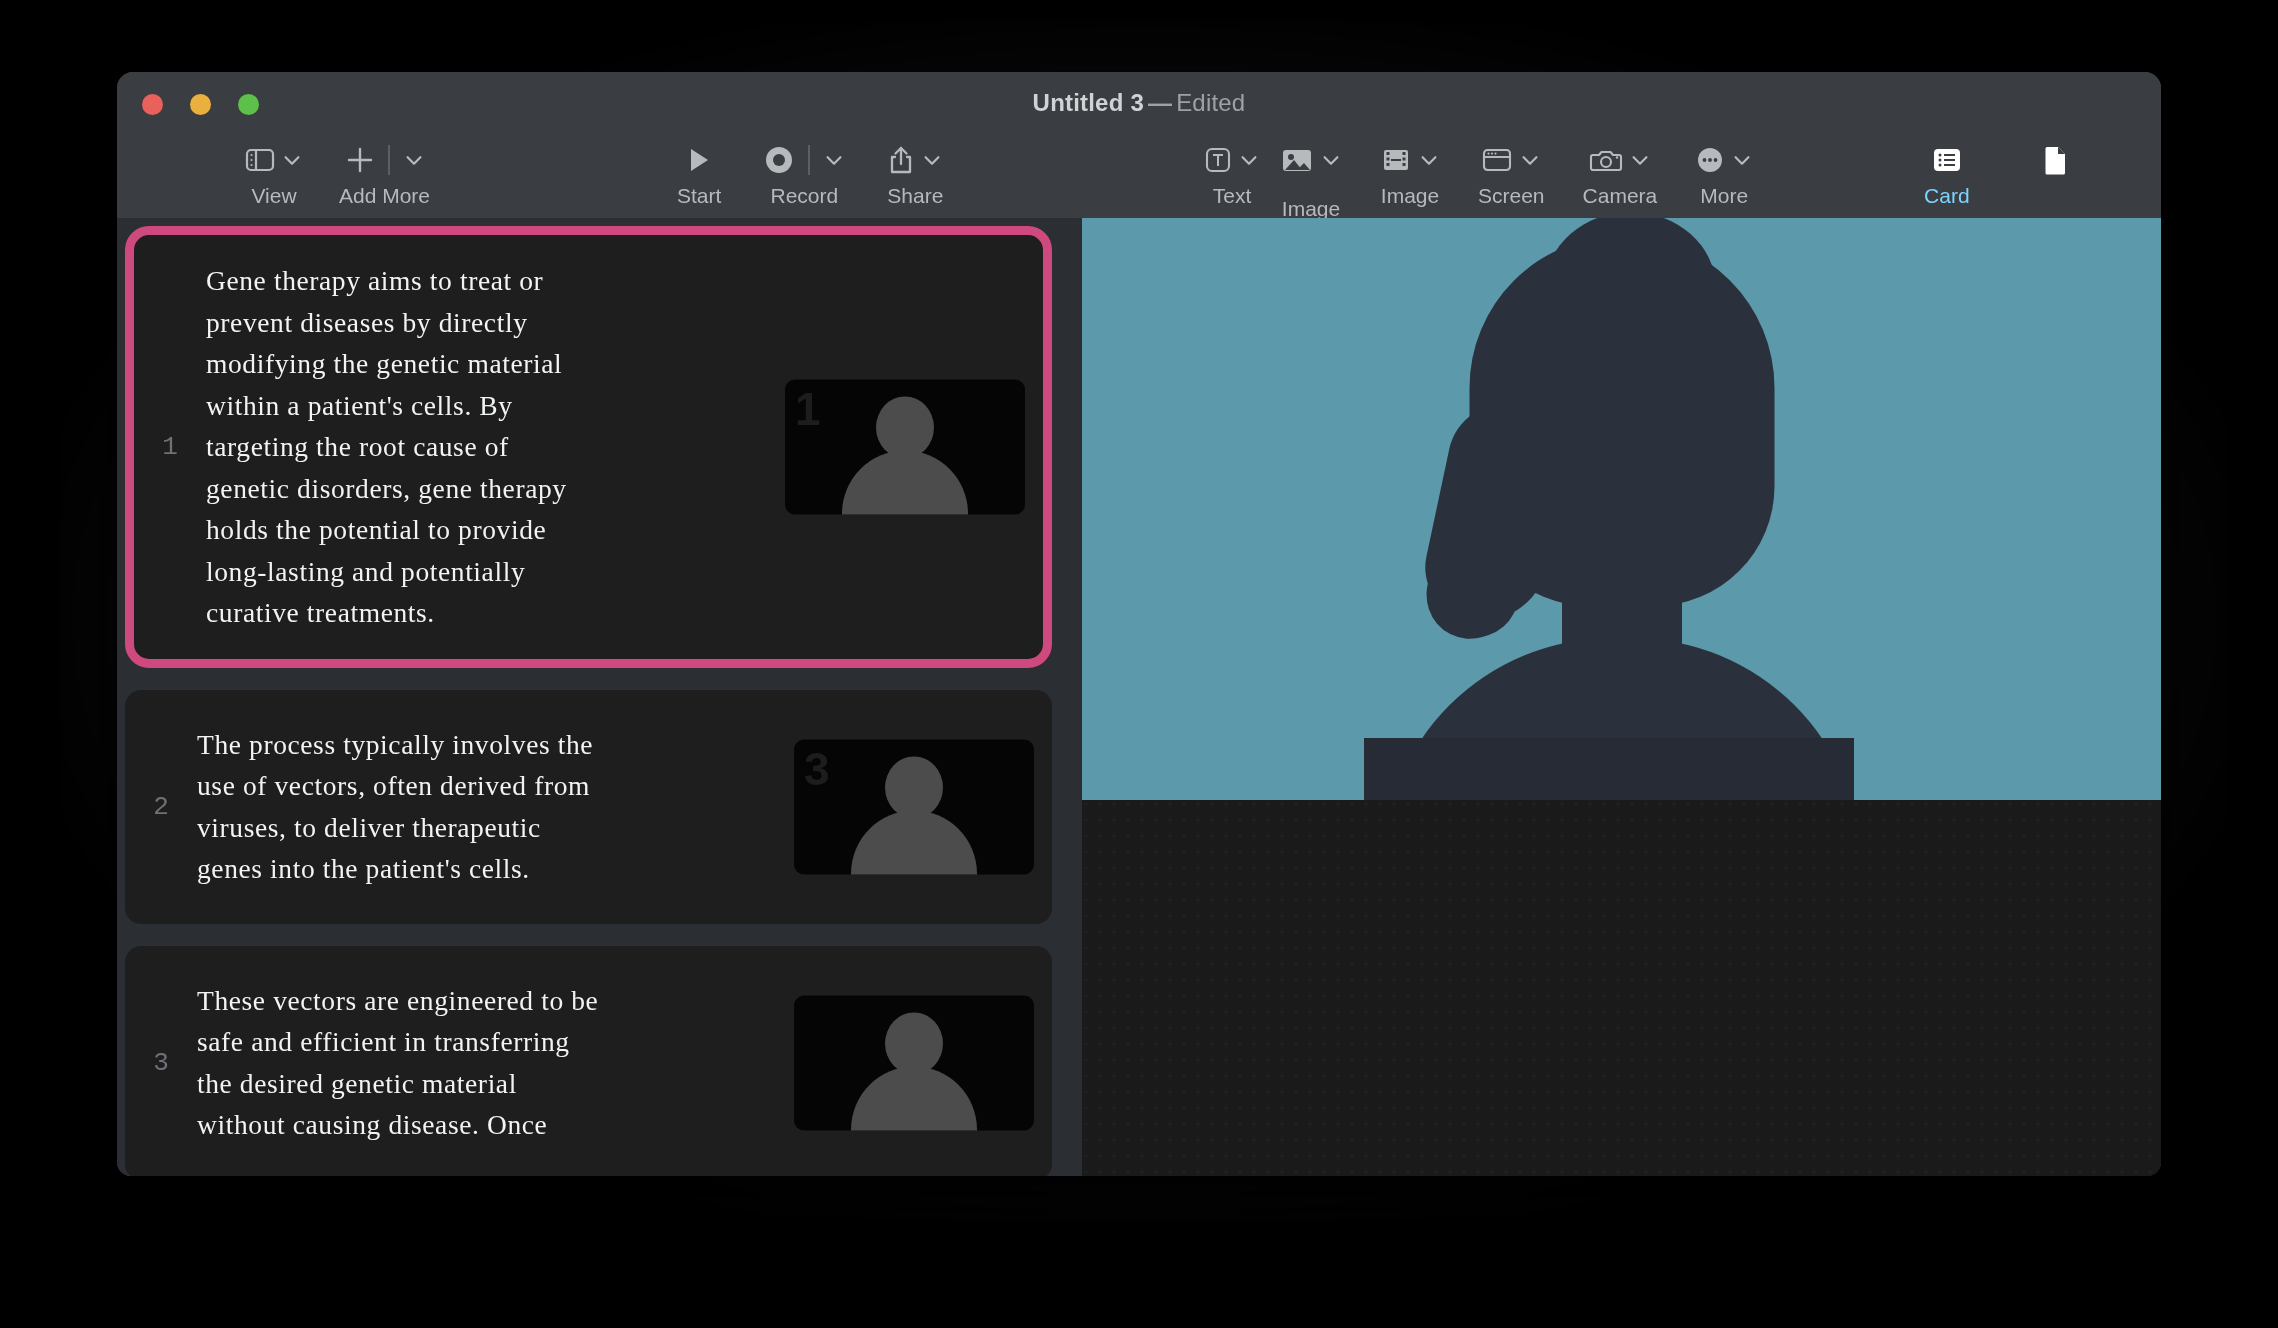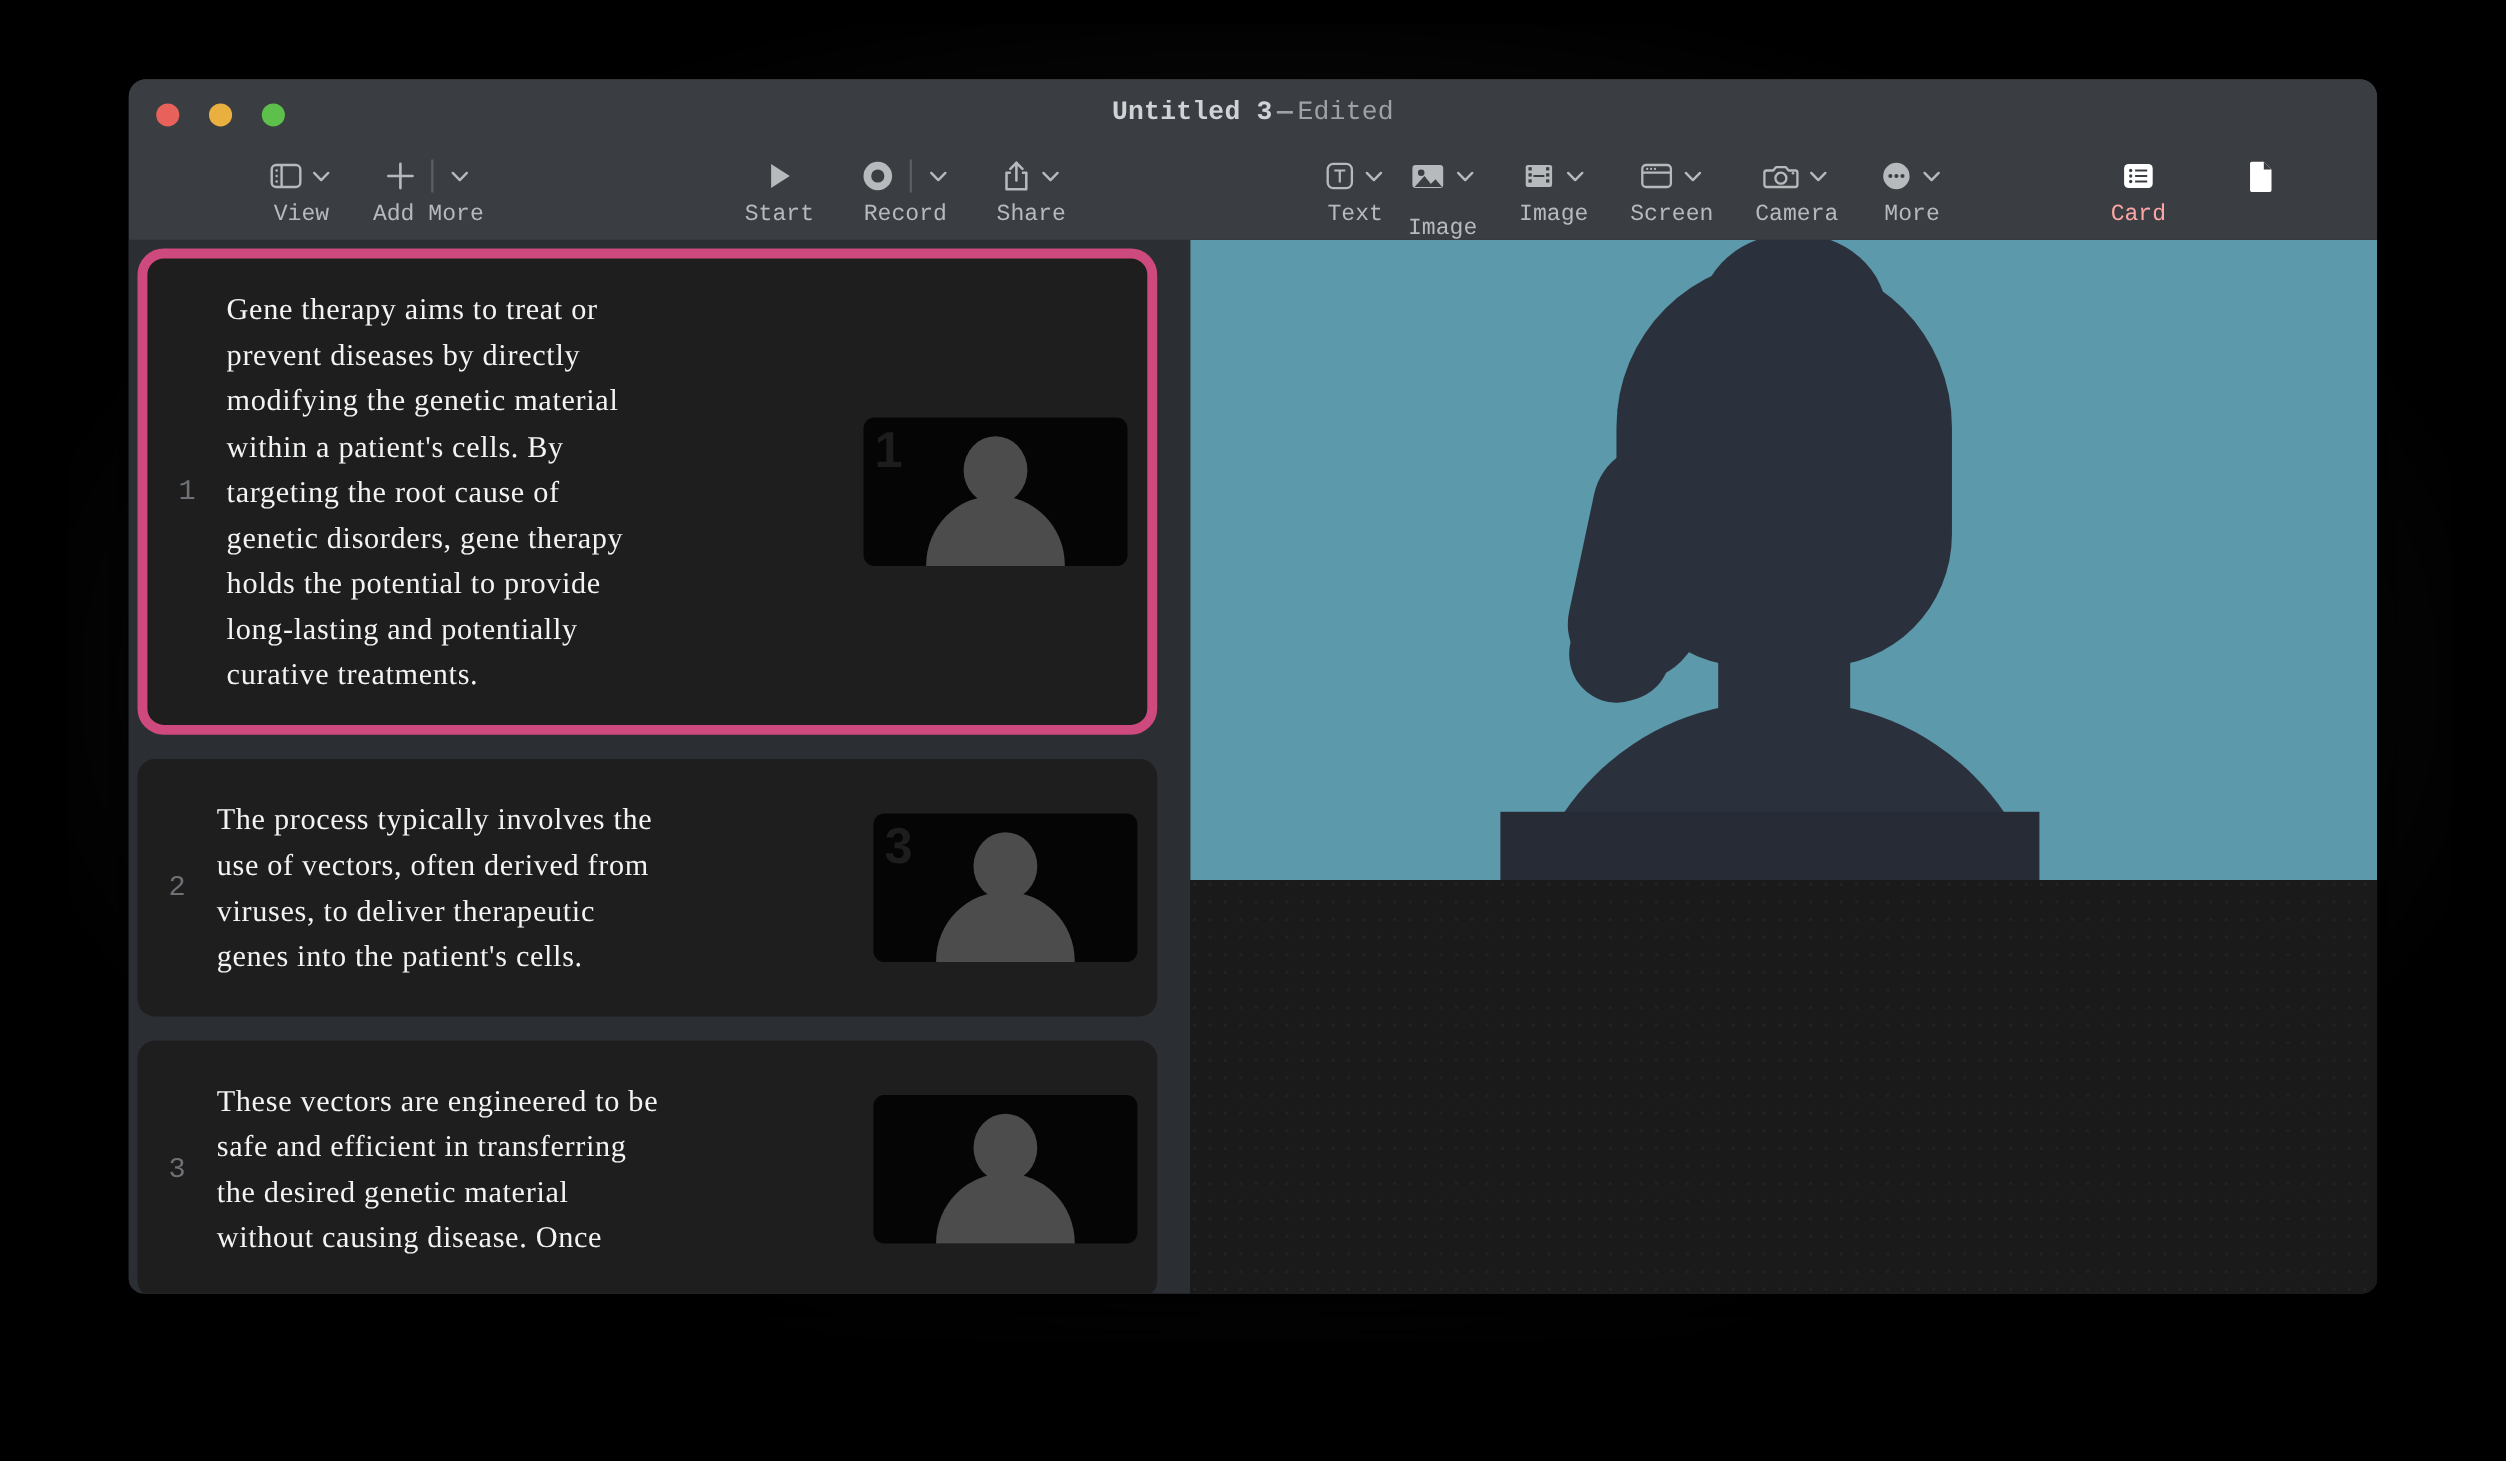--- a/index.html
+++ b/index.html
@@ -41,7 +41,6 @@
     position:relative;
     height:174px;
     background:#3a3e42;
-    font-family:Liberation Mono, monospace;
   }
   #traffic{
     position:absolute; left:25px; top:22px;

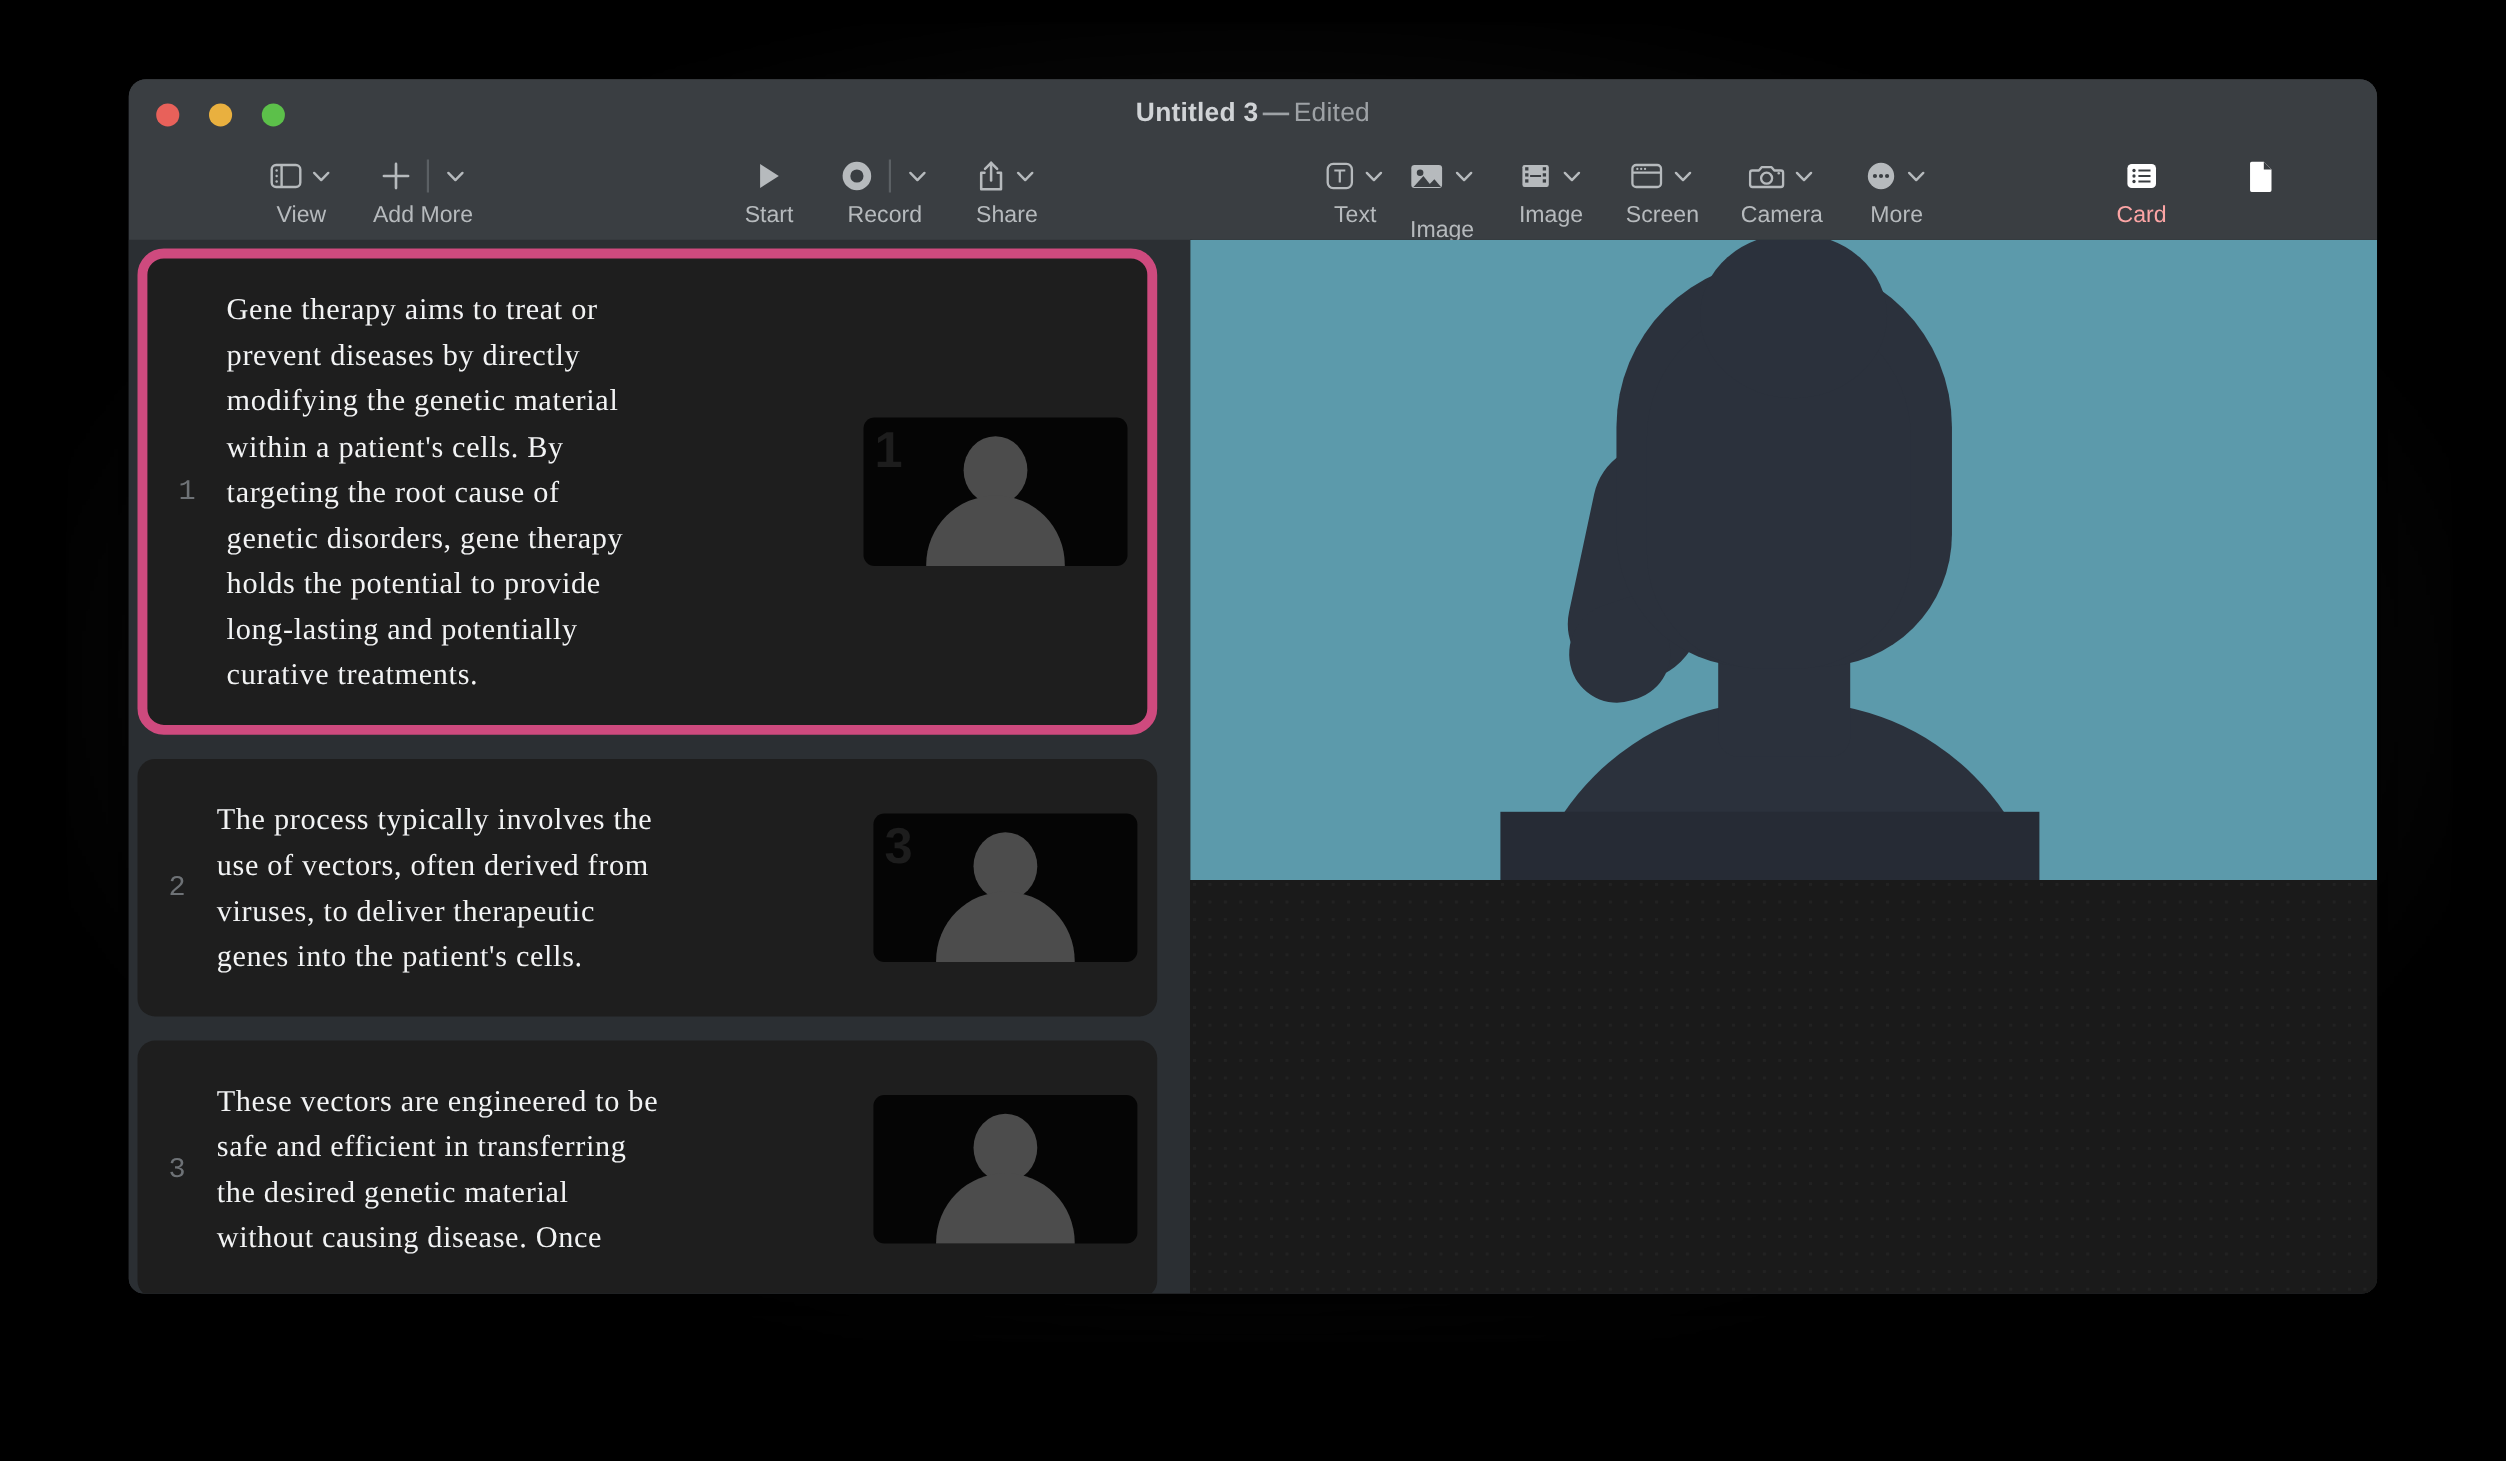--- a/index.html
+++ b/index.html
@@ -76,7 +76,7 @@
   .tlabel{
     font-size:21px; color:#b6babd; margin-top:2px; white-space:nowrap;
   }
-  .tlabel.bright{ color:#fca5a5; }
+  .tlabel.bright{ color:#7dd3fc; }
   .chev{ width:22px; height:22px; flex:none; }
   .sep{
     width:2px; height:30px; background:#5b6064; margin:0 7px; align-self:center;

